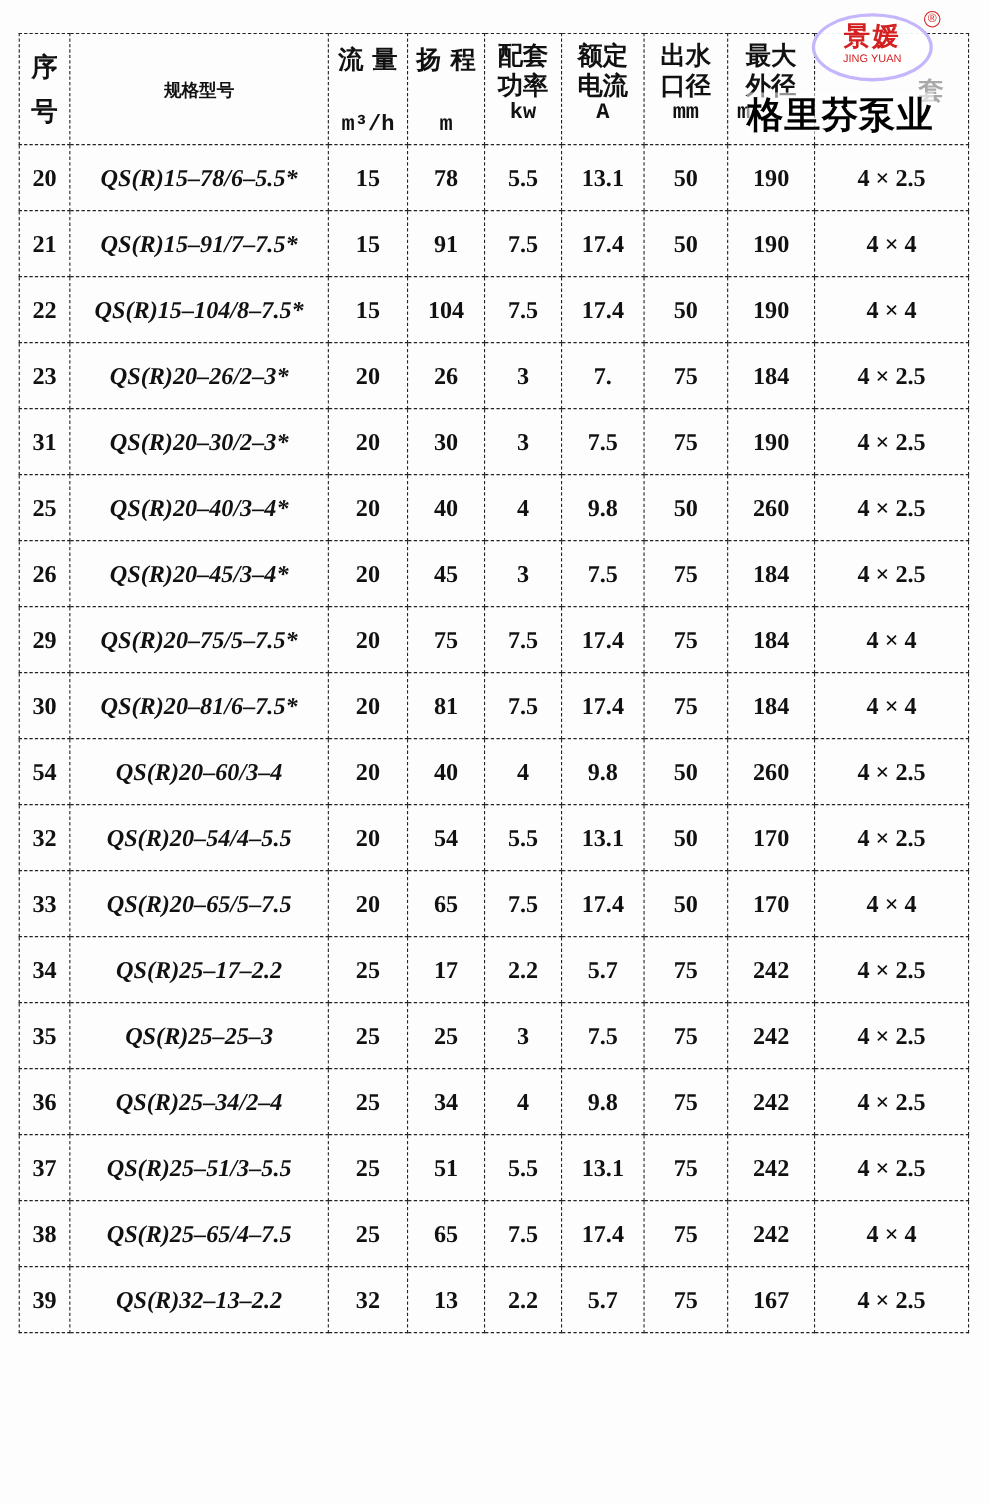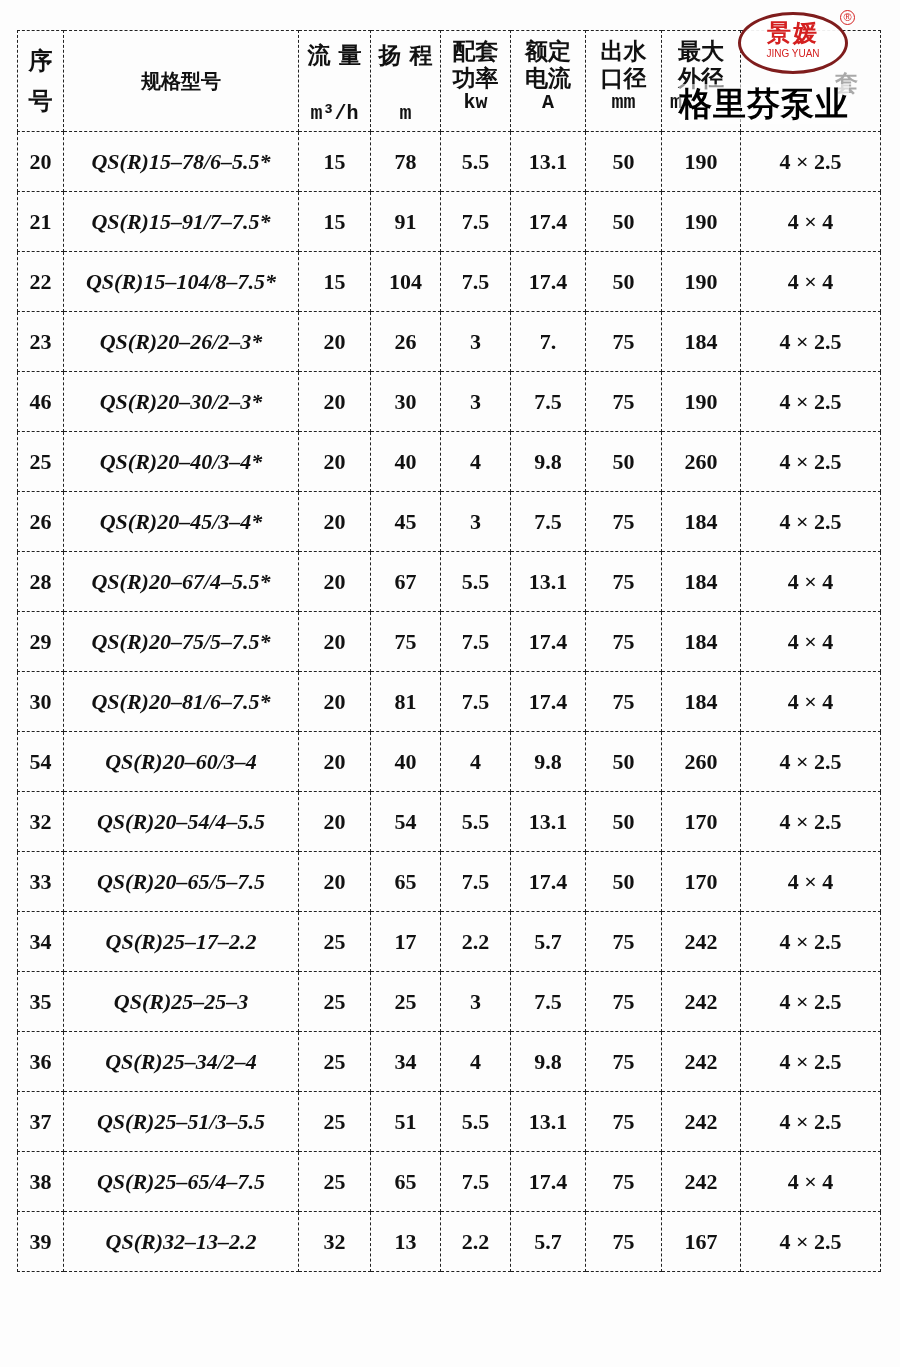--- a/index.html
+++ b/index.html
@@ -20,7 +20,7 @@
   th .top { position: absolute; top: 10px; left: 0; right: 0; }
   th .bot { position: absolute; bottom: 6px; left: 0; right: 0; }
   th .stack { position: absolute; top: 6px; left: 0; right: 0; }
-  .logo { position: absolute; left: 738px; top: 12px; width: 110px; height: 62px; border: 3px solid #7f1d1d;
+  .logo { position: absolute; left: 738px; top: 12px; width: 110px; height: 62px; border: 3px solid #c4b5fd;
           border-radius: 50%; background: rgba(255,255,255,0.93); box-sizing: border-box; text-align: center; }
   .logo-cn { color: #d42020; font-family: "DejaVu Serif", serif; font-weight: bold; font-size: 24px;
              line-height: 30px; margin-top: 3px; display: block; letter-spacing: 2px; }

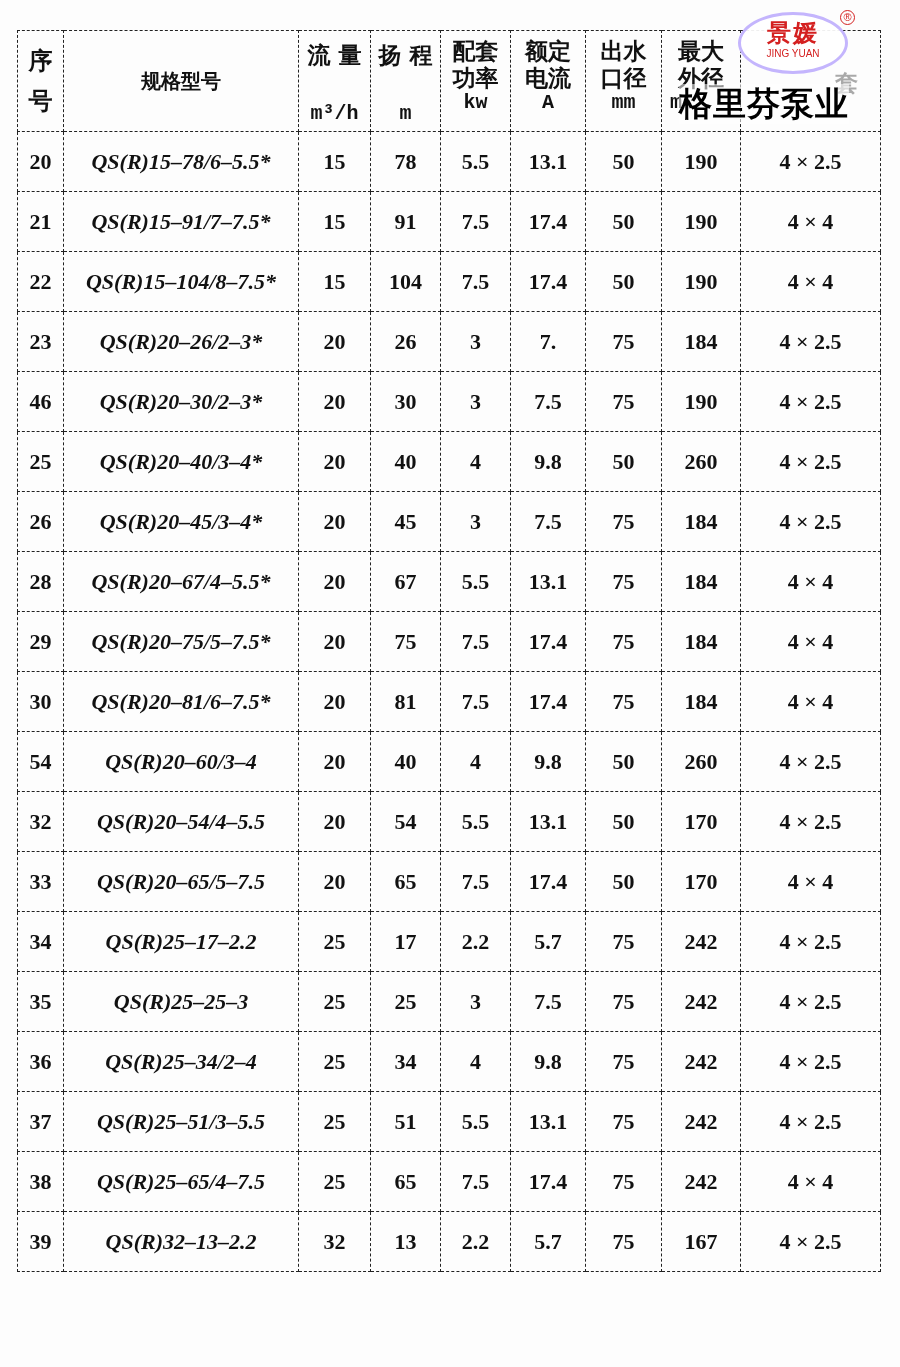--- a/index.html
+++ b/index.html
@@ -56,7 +56,7 @@
           <span class="hcn" style="font-size:24px;line-height:40px;">号</span>
         </th>
         <th>
-          <span class="hcn" style="font-size:20px;">规格型号</span>
+          <span class="hcn" style="font-size:16px;">规格型号</span>
         </th>
         <th>
           <span class="hcn top">流 量</span>

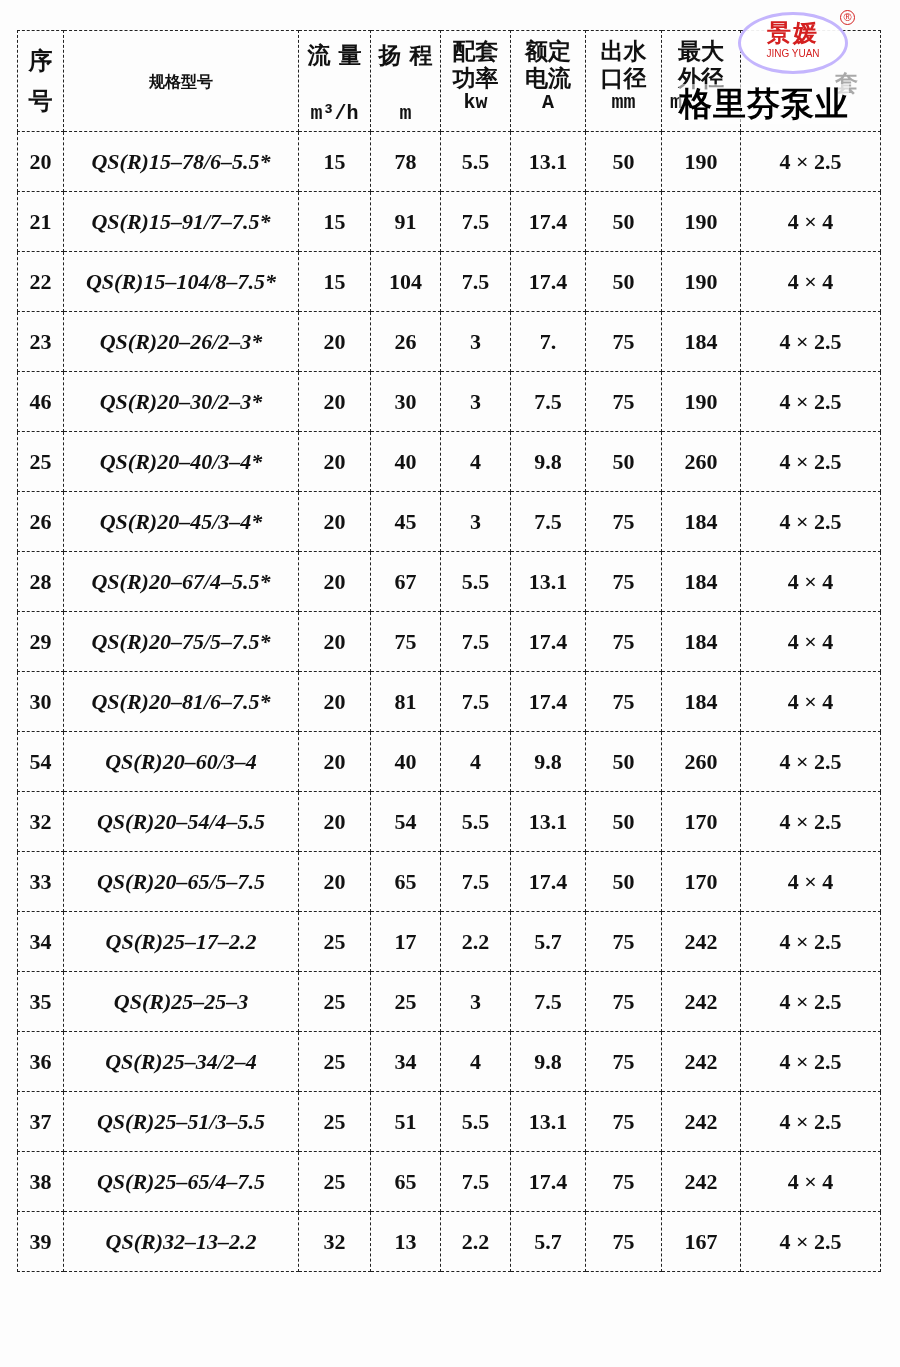--- a/index.html
+++ b/index.html
@@ -145,7 +145,7 @@
           <td class="cable">4 × 2.5</td>
         </tr>
         <tr>
-          <td>46</td>
+          <td>31</td>
           <td class="model">QS(R)20–30/2–3*</td>
           <td>20</td>
           <td>30</td>

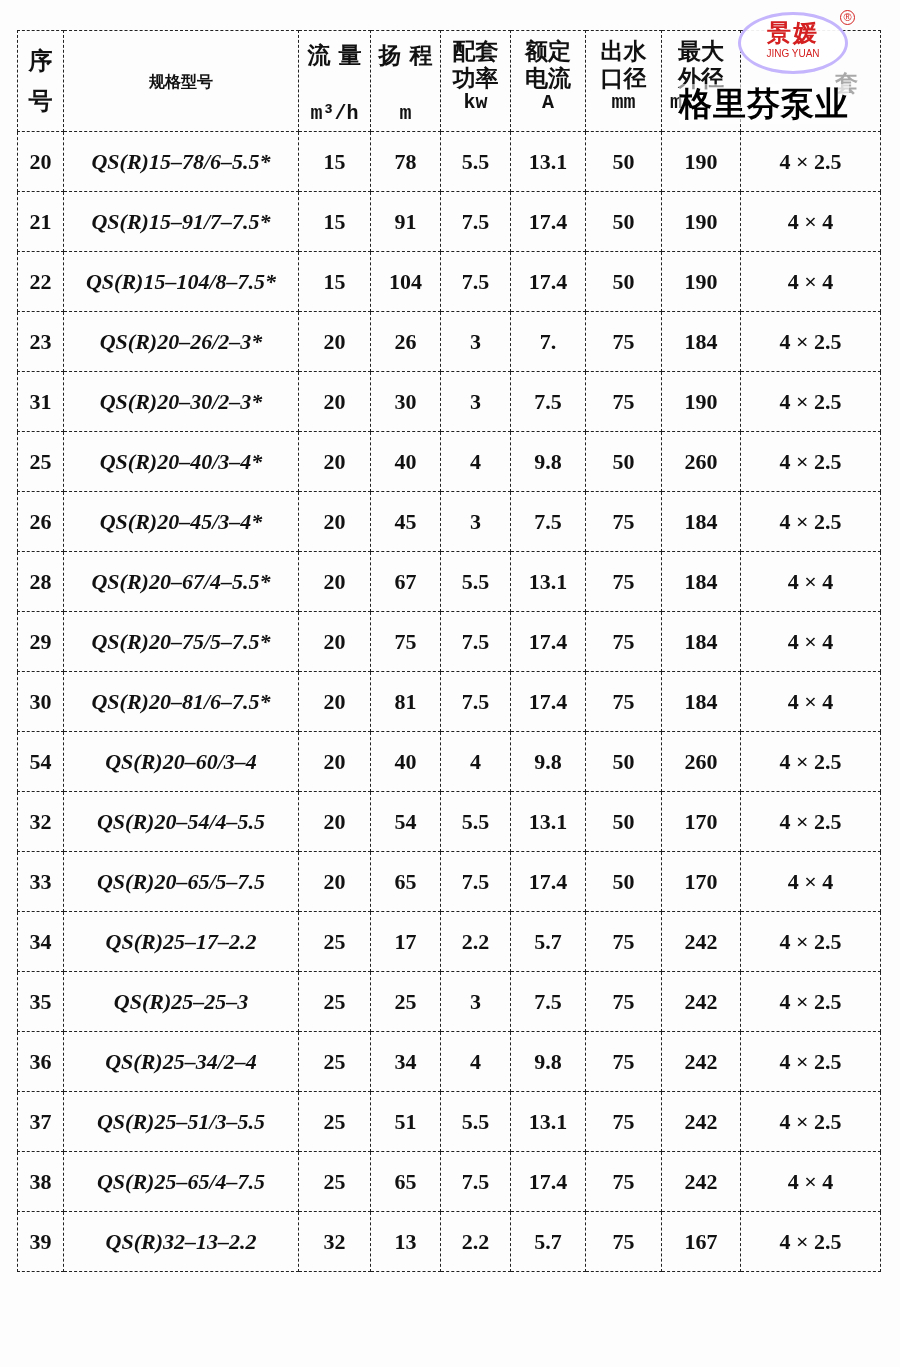--- a/index.html
+++ b/index.html
@@ -178,17 +178,6 @@
           <td class="cable">4 × 2.5</td>
         </tr>
         <tr>
-          <td>28</td>
-          <td class="model">QS(R)20–67/4–5.5*</td>
-          <td>20</td>
-          <td>67</td>
-          <td>5.5</td>
-          <td>13.1</td>
-          <td>75</td>
-          <td>184</td>
-          <td class="cable">4 × 4</td>
-        </tr>
-        <tr>
           <td>29</td>
           <td class="model">QS(R)20–75/5–7.5*</td>
           <td>20</td>

